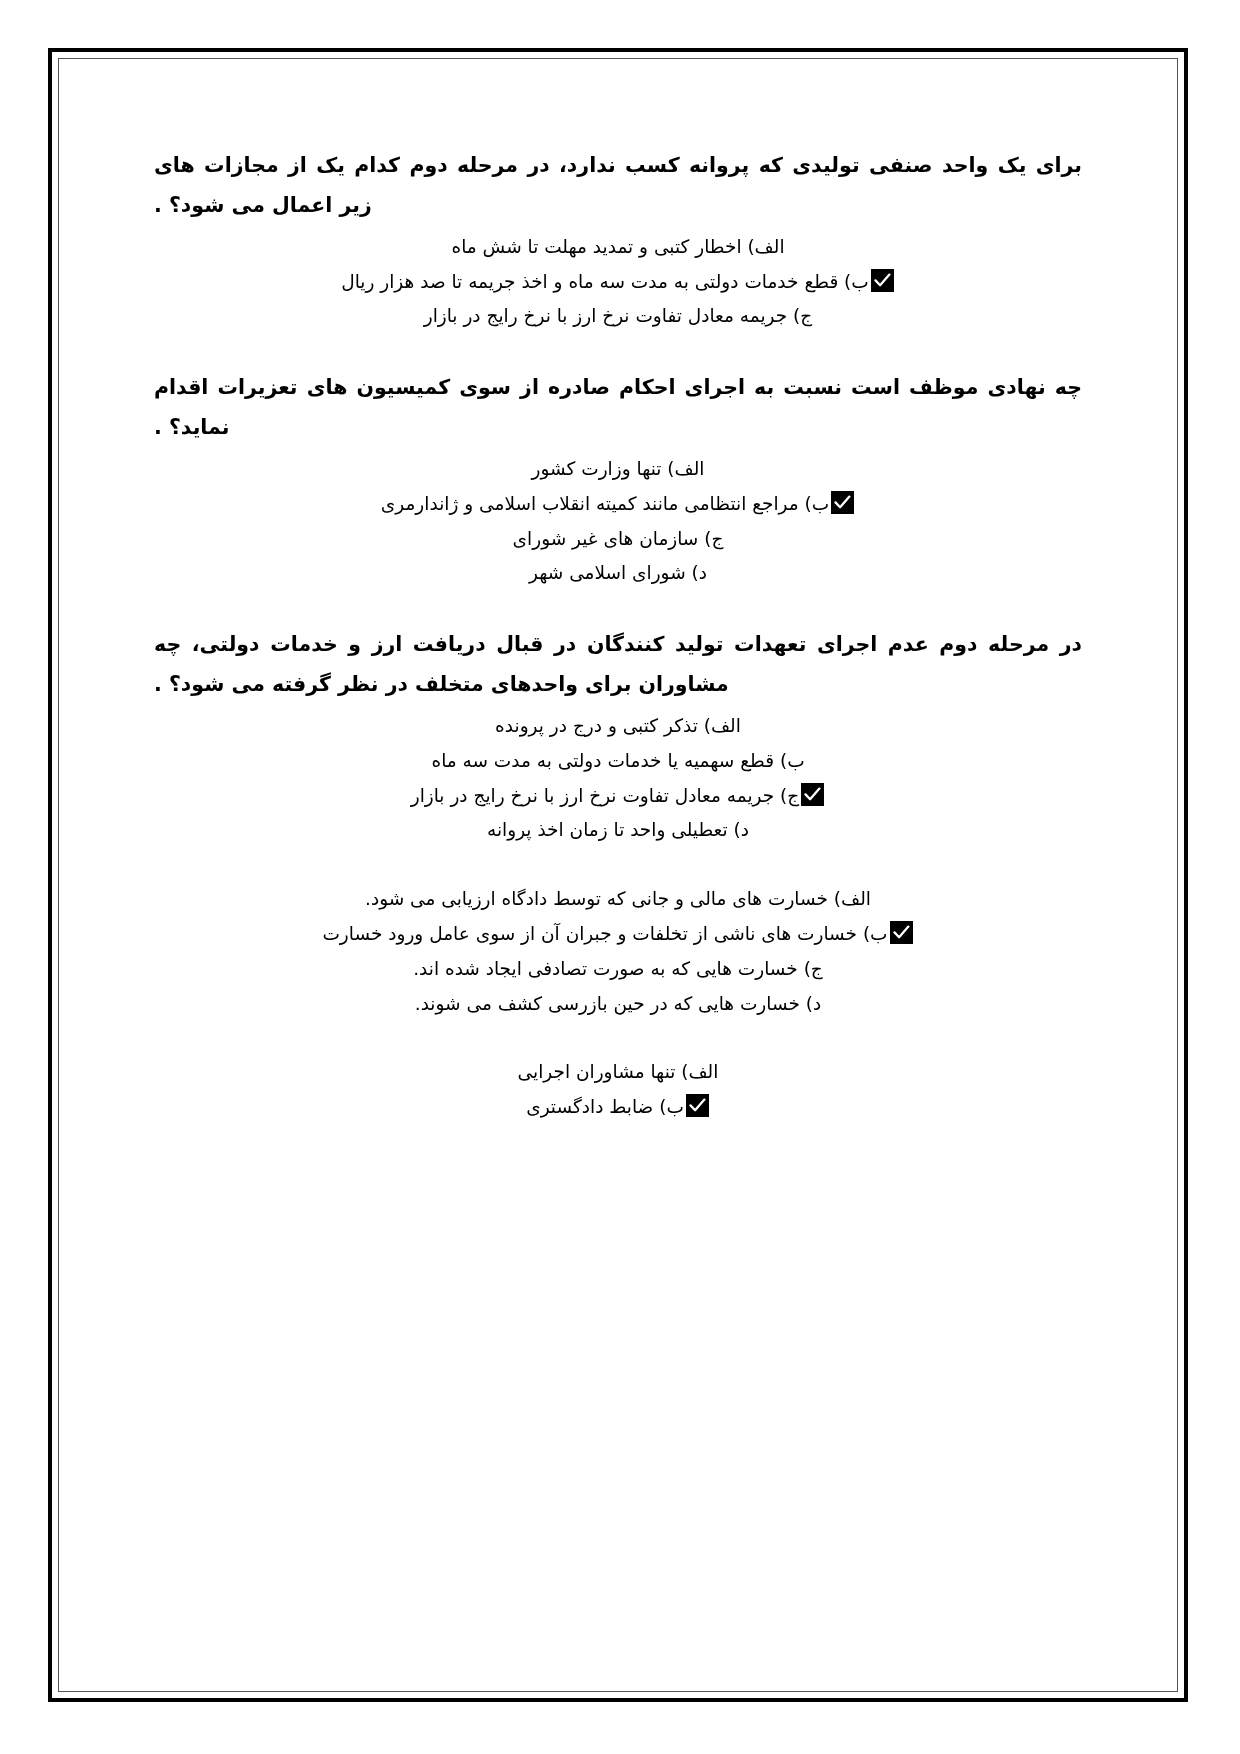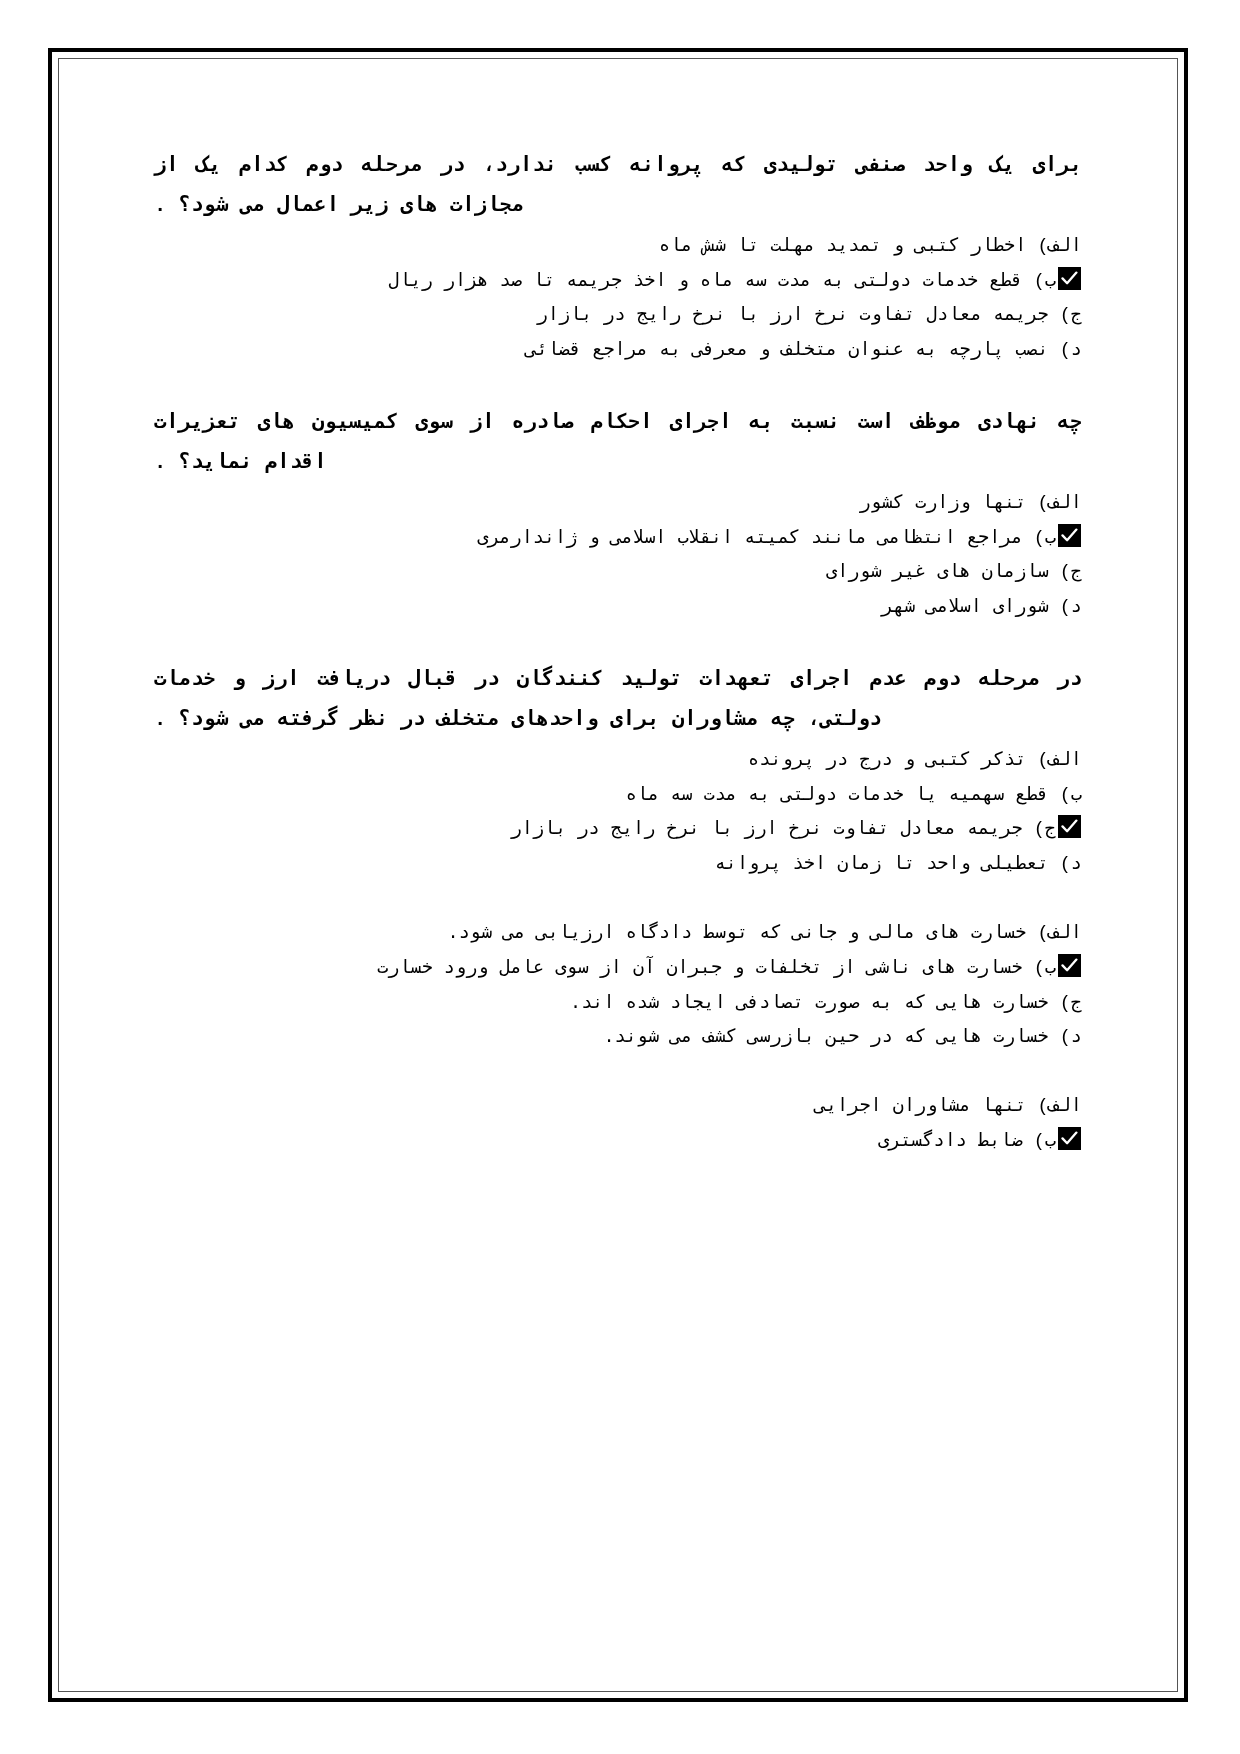--- a/index.html
+++ b/index.html
@@ -48,7 +48,6 @@
     padding: 84px 92px 40px 92px;
     direction: rtl;
     text-align: right;
-    font-family: Liberation Mono, monospace;
   }
 
   .question-block {

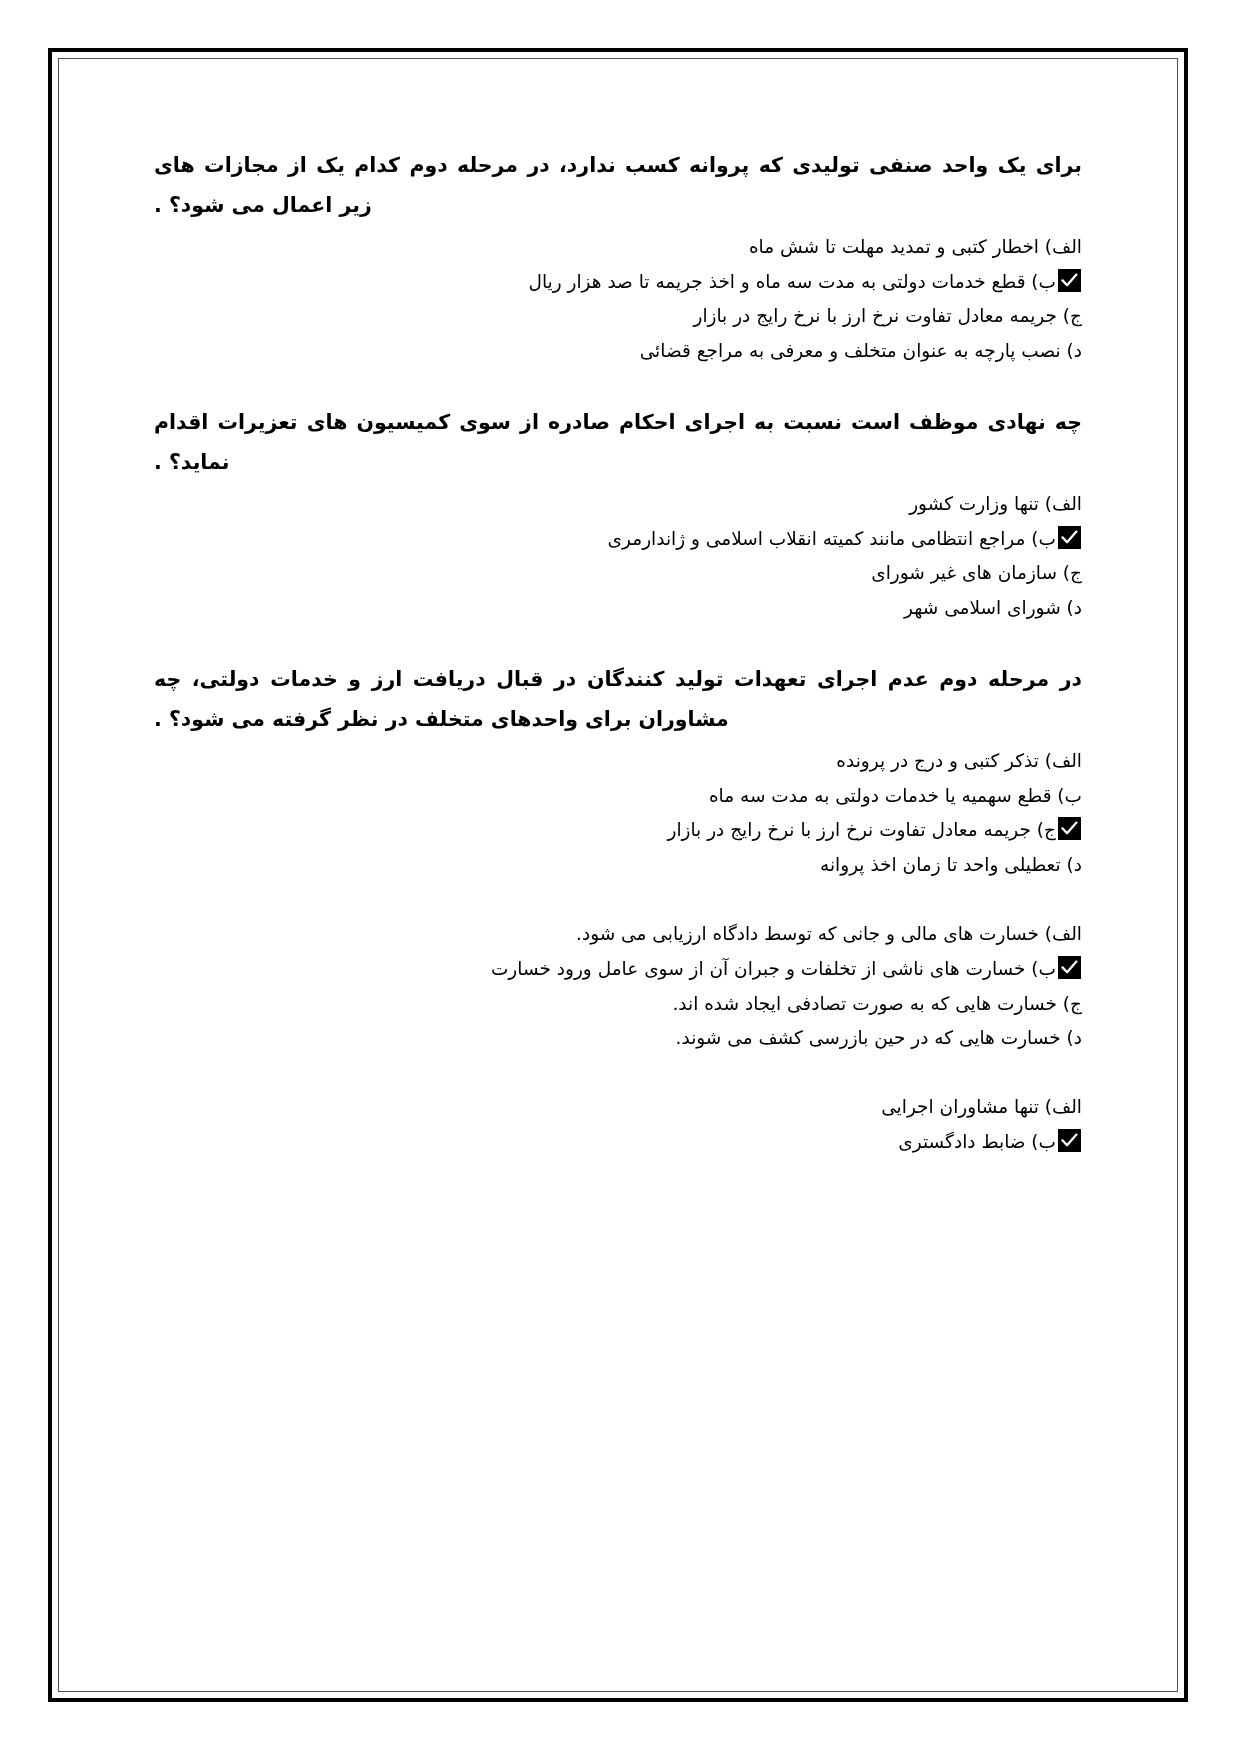--- a/index.html
+++ b/index.html
@@ -79,7 +79,7 @@
     font-size: 18.5px;
     line-height: 1.88;
     direction: rtl;
-    text-align: right;
+    text-align: center;
     white-space: nowrap;
     margin: 0;
   }

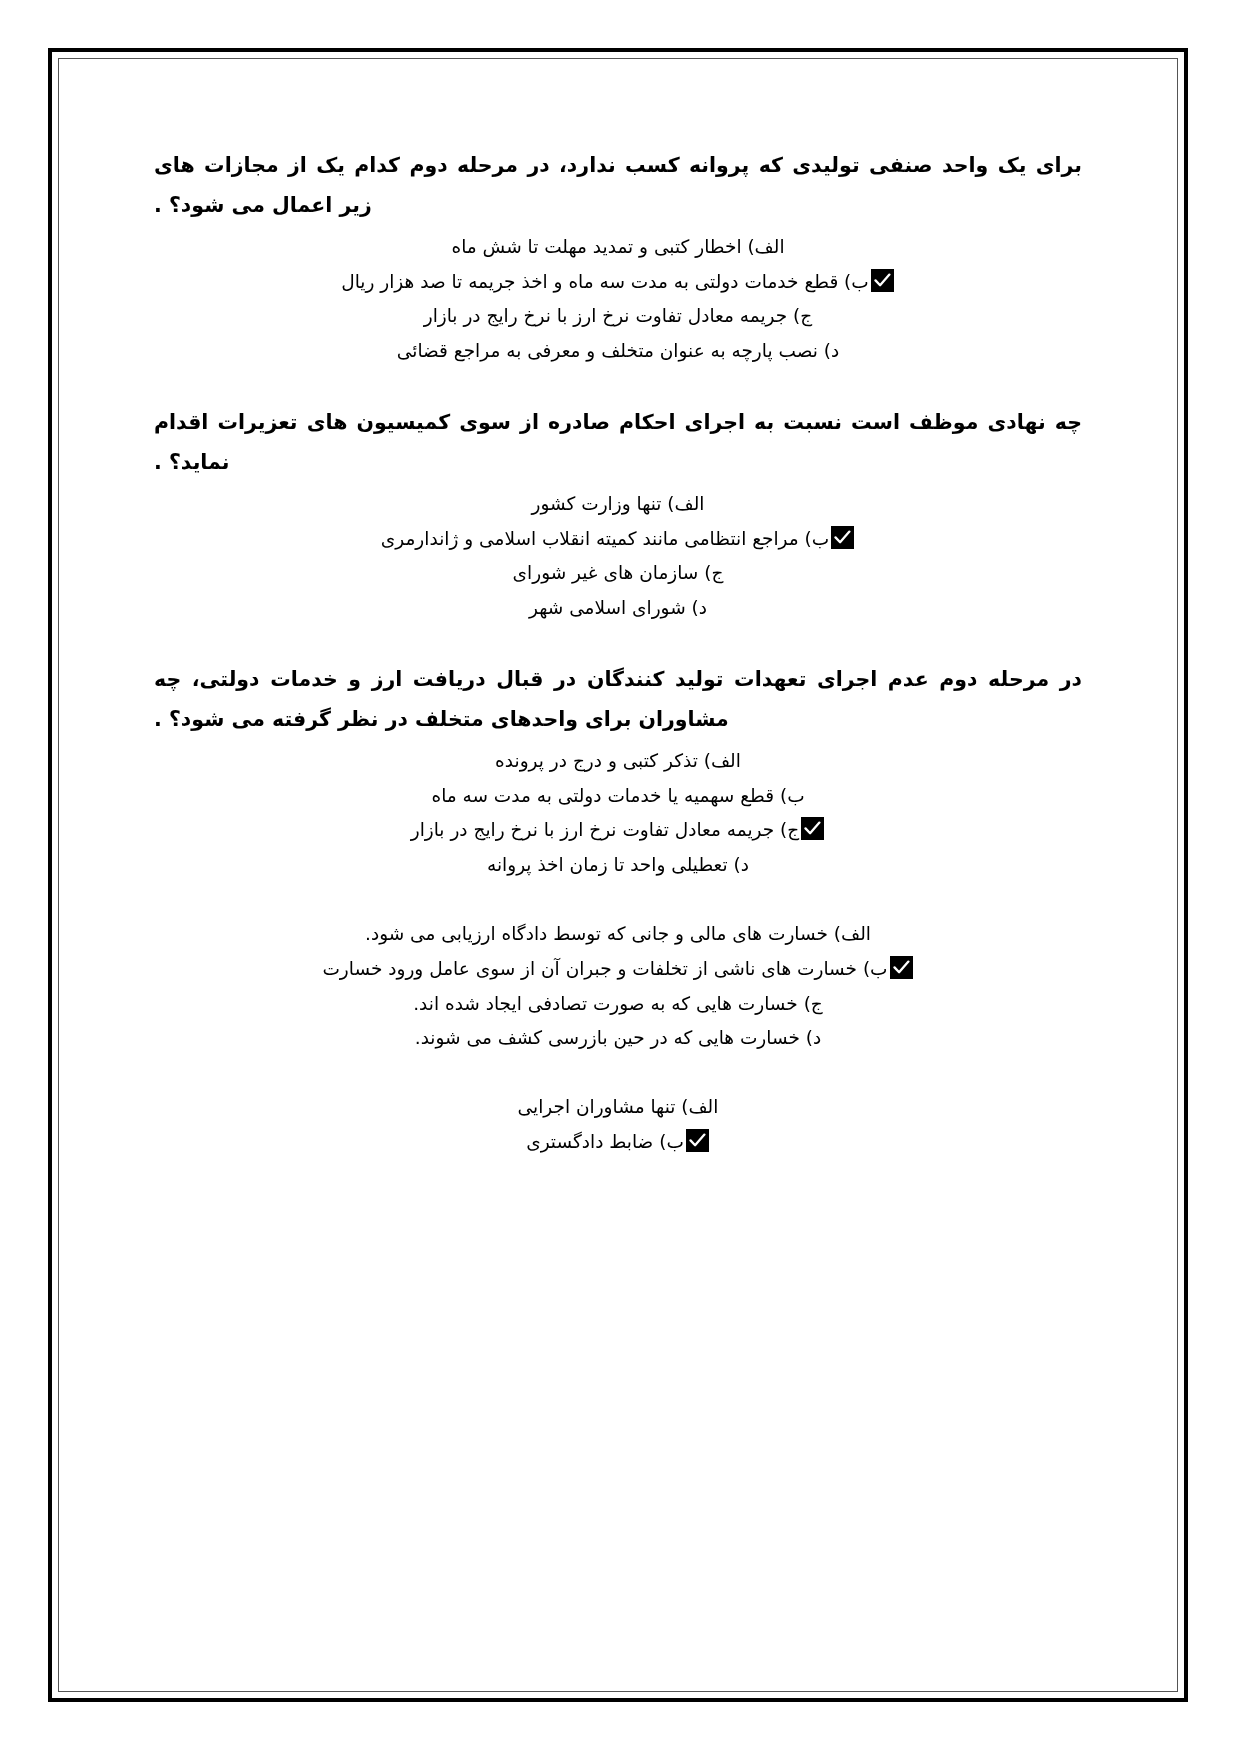--- a/index.html
+++ b/index.html
@@ -124,7 +124,6 @@
                 <path d="M1.5 7.4 L6.1 12.2 L15.4 1.6" fill="none" stroke="#ffffff" stroke-width="2.3" stroke-linecap="round" stroke-linejoin="round"></path>
               </svg></span><span class="option-text">ب) قطع خدمات دولتی به مدت سه ماه و اخذ جریمه تا صد هزار ریال</span></li>
           <li class="option"><span class="option-text">ج) جریمه معادل تفاوت نرخ ارز با نرخ رایج در بازار</span></li>
-          <li class="option"><span class="option-text">د) نصب پارچه به عنوان متخلف و معرفی به مراجع قضائی</span></li>
         </ul>
       </div>
       <div class="question-block">

